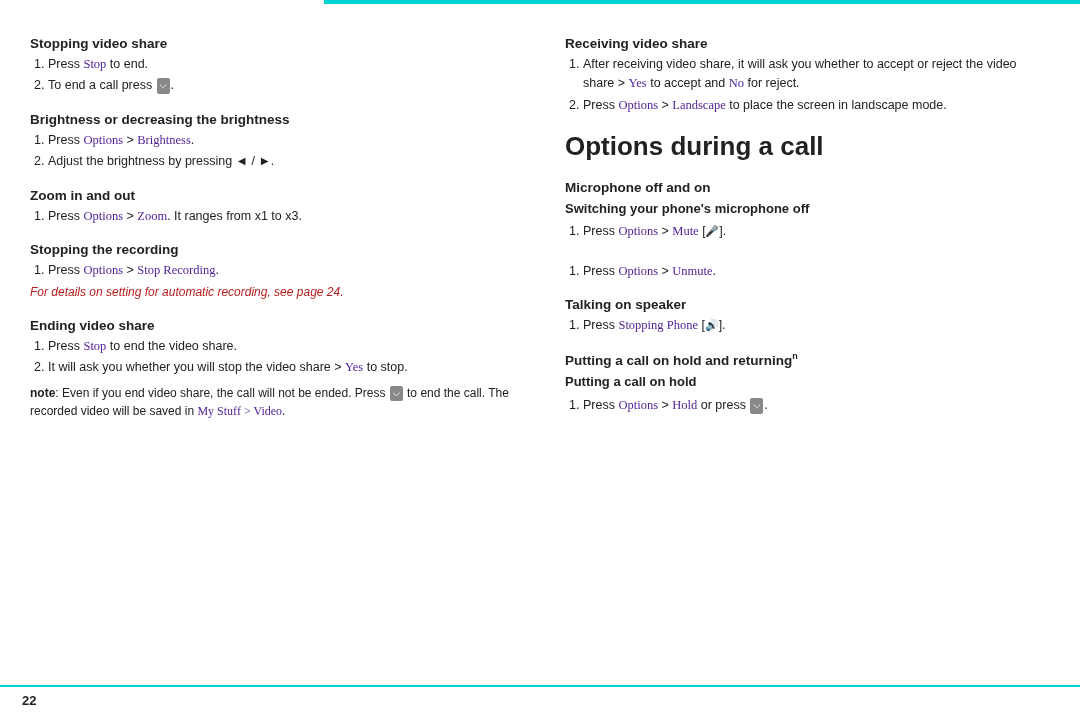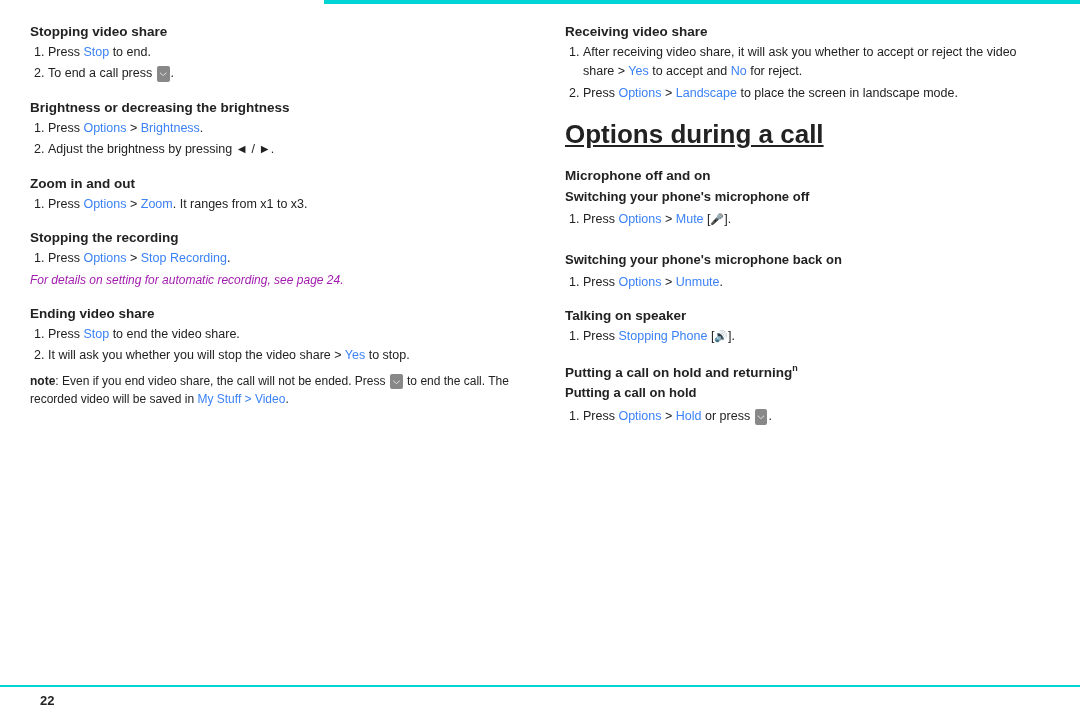--- a/index.html
+++ b/index.html
@@ -22,6 +22,7 @@
       position: relative;
       display: flex;
       flex-direction: column;
+      gap: 12px;
     }
 
     .top-line {

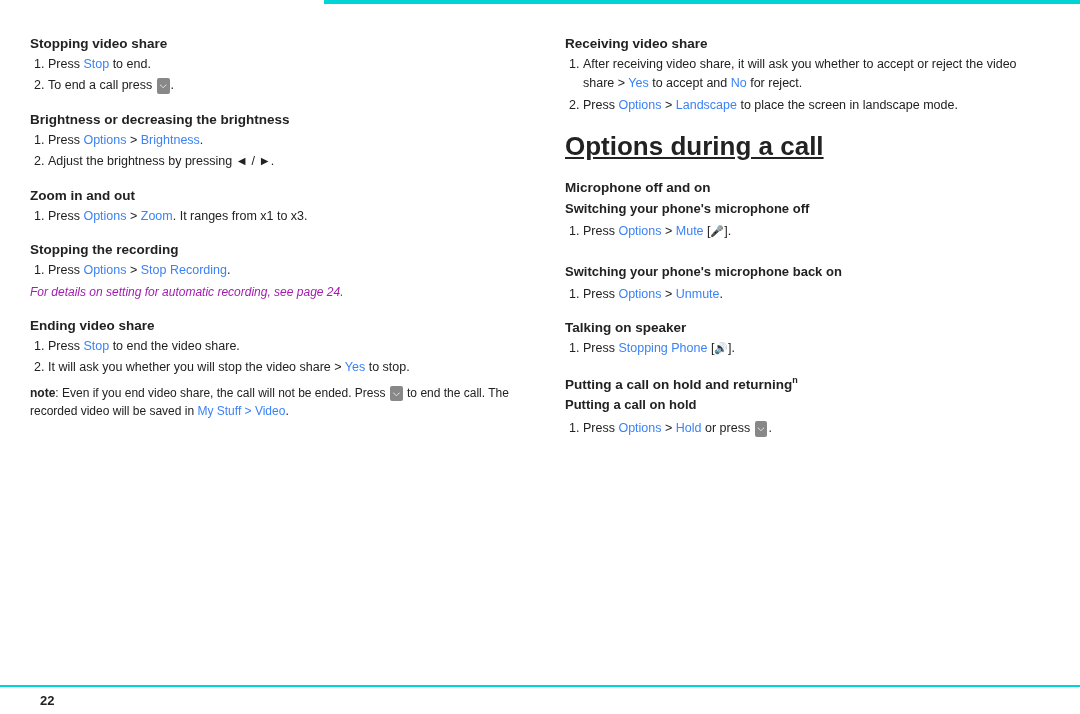--- a/index.html
+++ b/index.html
@@ -63,7 +63,7 @@
       line-height: 1.55;
     }
 
-    .cyan { color: #3b82f6; }
+    .cyan { color: #4c1d95; font-family: Liberation Serif, serif; }
 
     .main-heading {
       font-size: 26px;

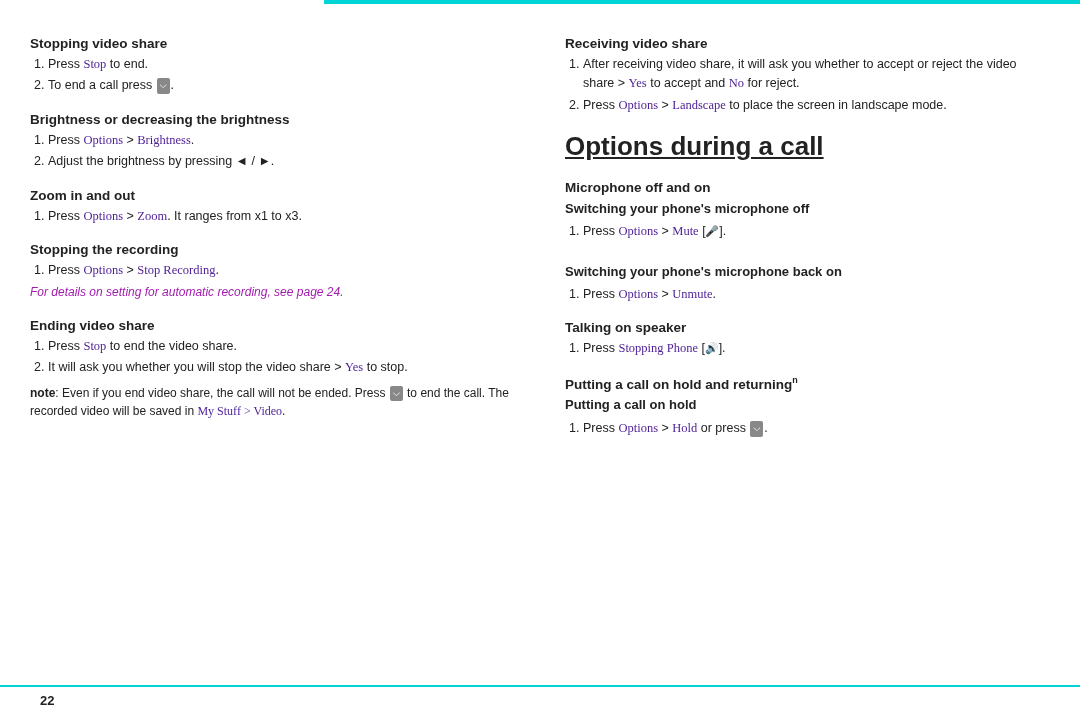--- a/index.html
+++ b/index.html
@@ -71,7 +71,6 @@
       margin-bottom: 18px;
       margin-top: 8px;
       font-family: Arial, sans-serif;
-      text-decoration: underline;
     }
 
     .italic-note {

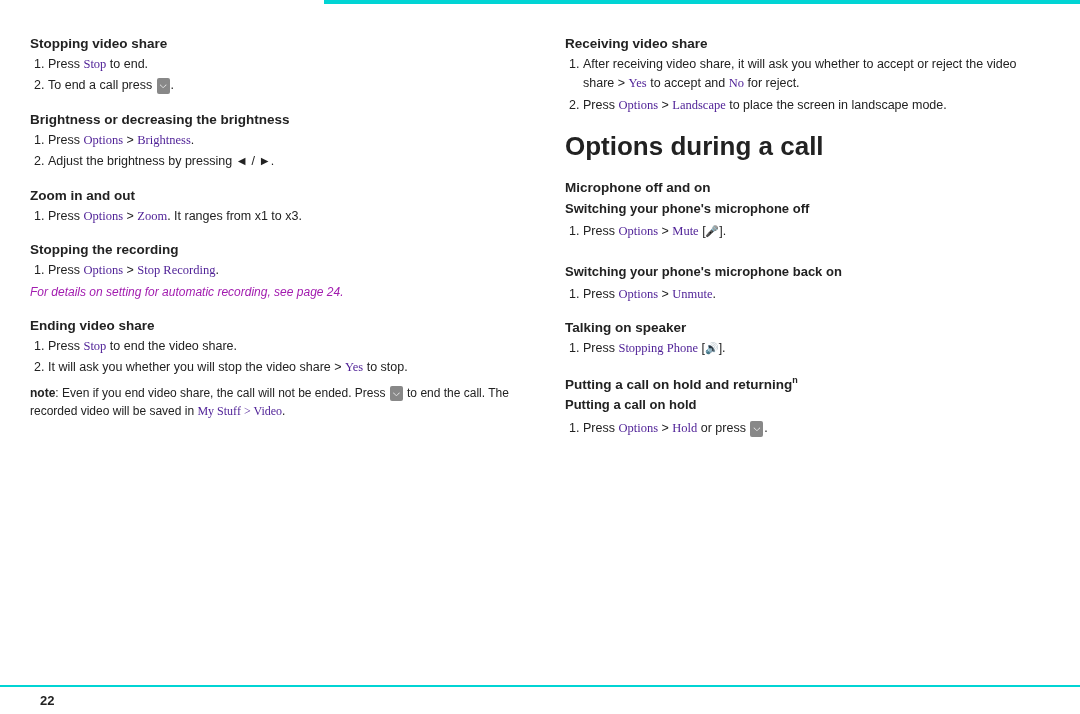--- a/index.html
+++ b/index.html
@@ -229,7 +229,6 @@
           </div>
 
           <div>
-            <div style="font-weight:bold; font-size:13px; margin-bottom:3px;">Switching your phone's microphone back on</div>
             <ol>
               <li>Press <span class="cyan">Options</span> &gt; <span class="cyan">Unmute</span>.</li>
             </ol>

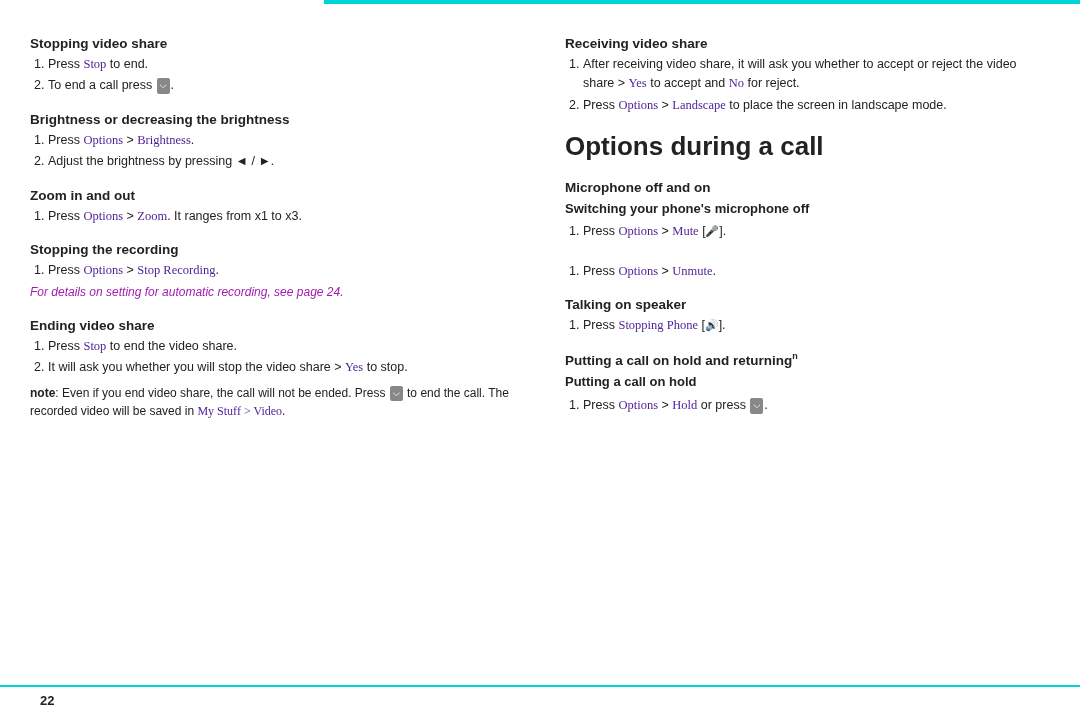--- a/index.html
+++ b/index.html
@@ -76,7 +76,7 @@
     .italic-note {
       font-style: italic;
       font-size: 12px;
-      color: #a21caf;
+      color: #b91c1c;
       margin-top: 3px;
     }
 

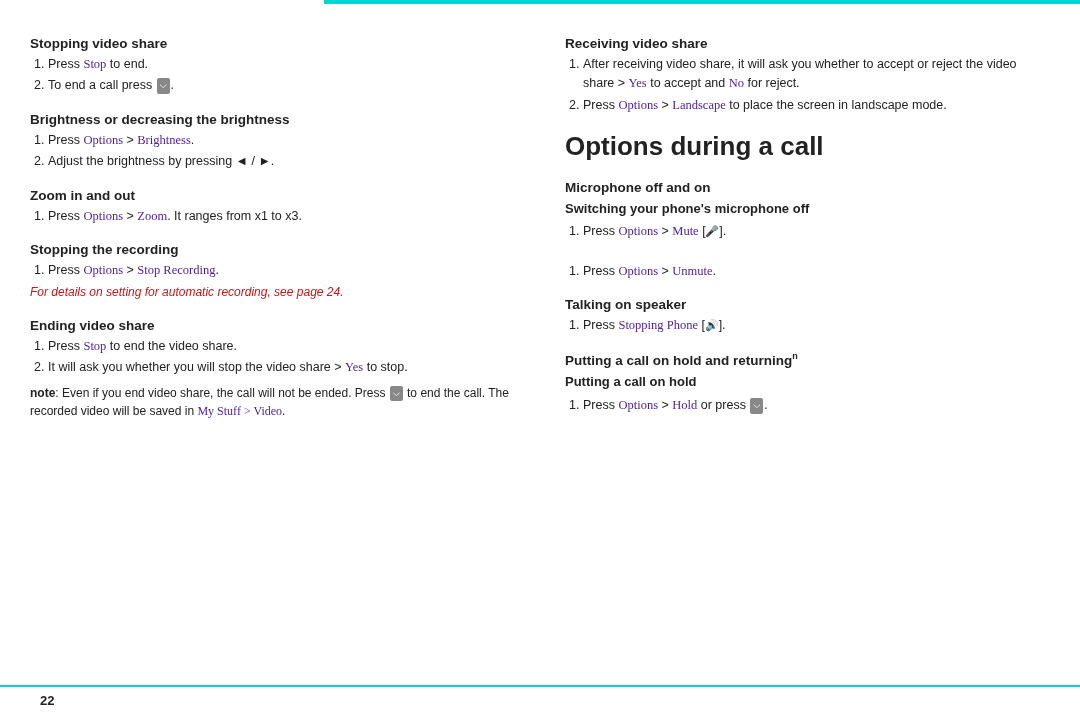--- a/index.html
+++ b/index.html
@@ -95,7 +95,7 @@
       display: flex;
       align-items: center;
       border-top: 2px solid #00d4d4;
-      padding: 6px 40px;
+      padding: 6px 22px;
     }
 
     .page-number {

